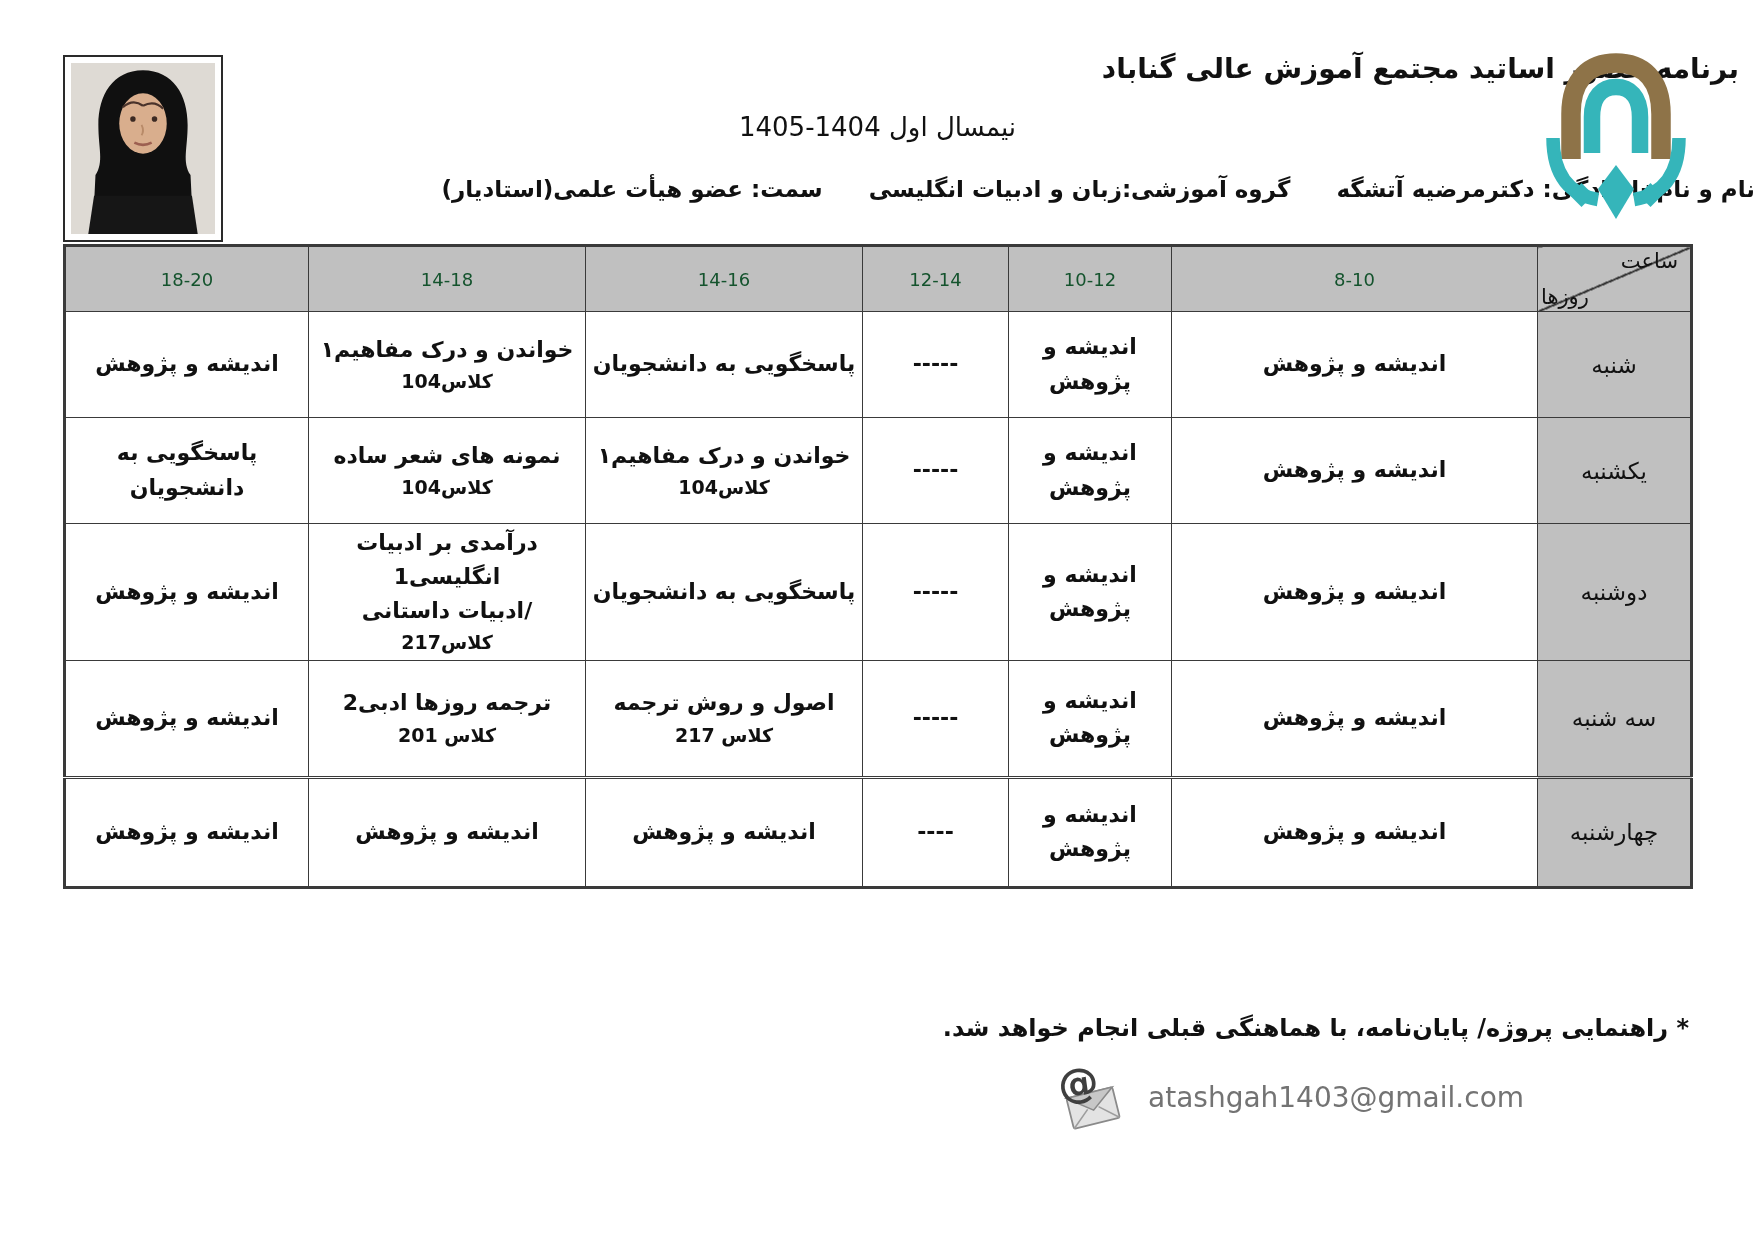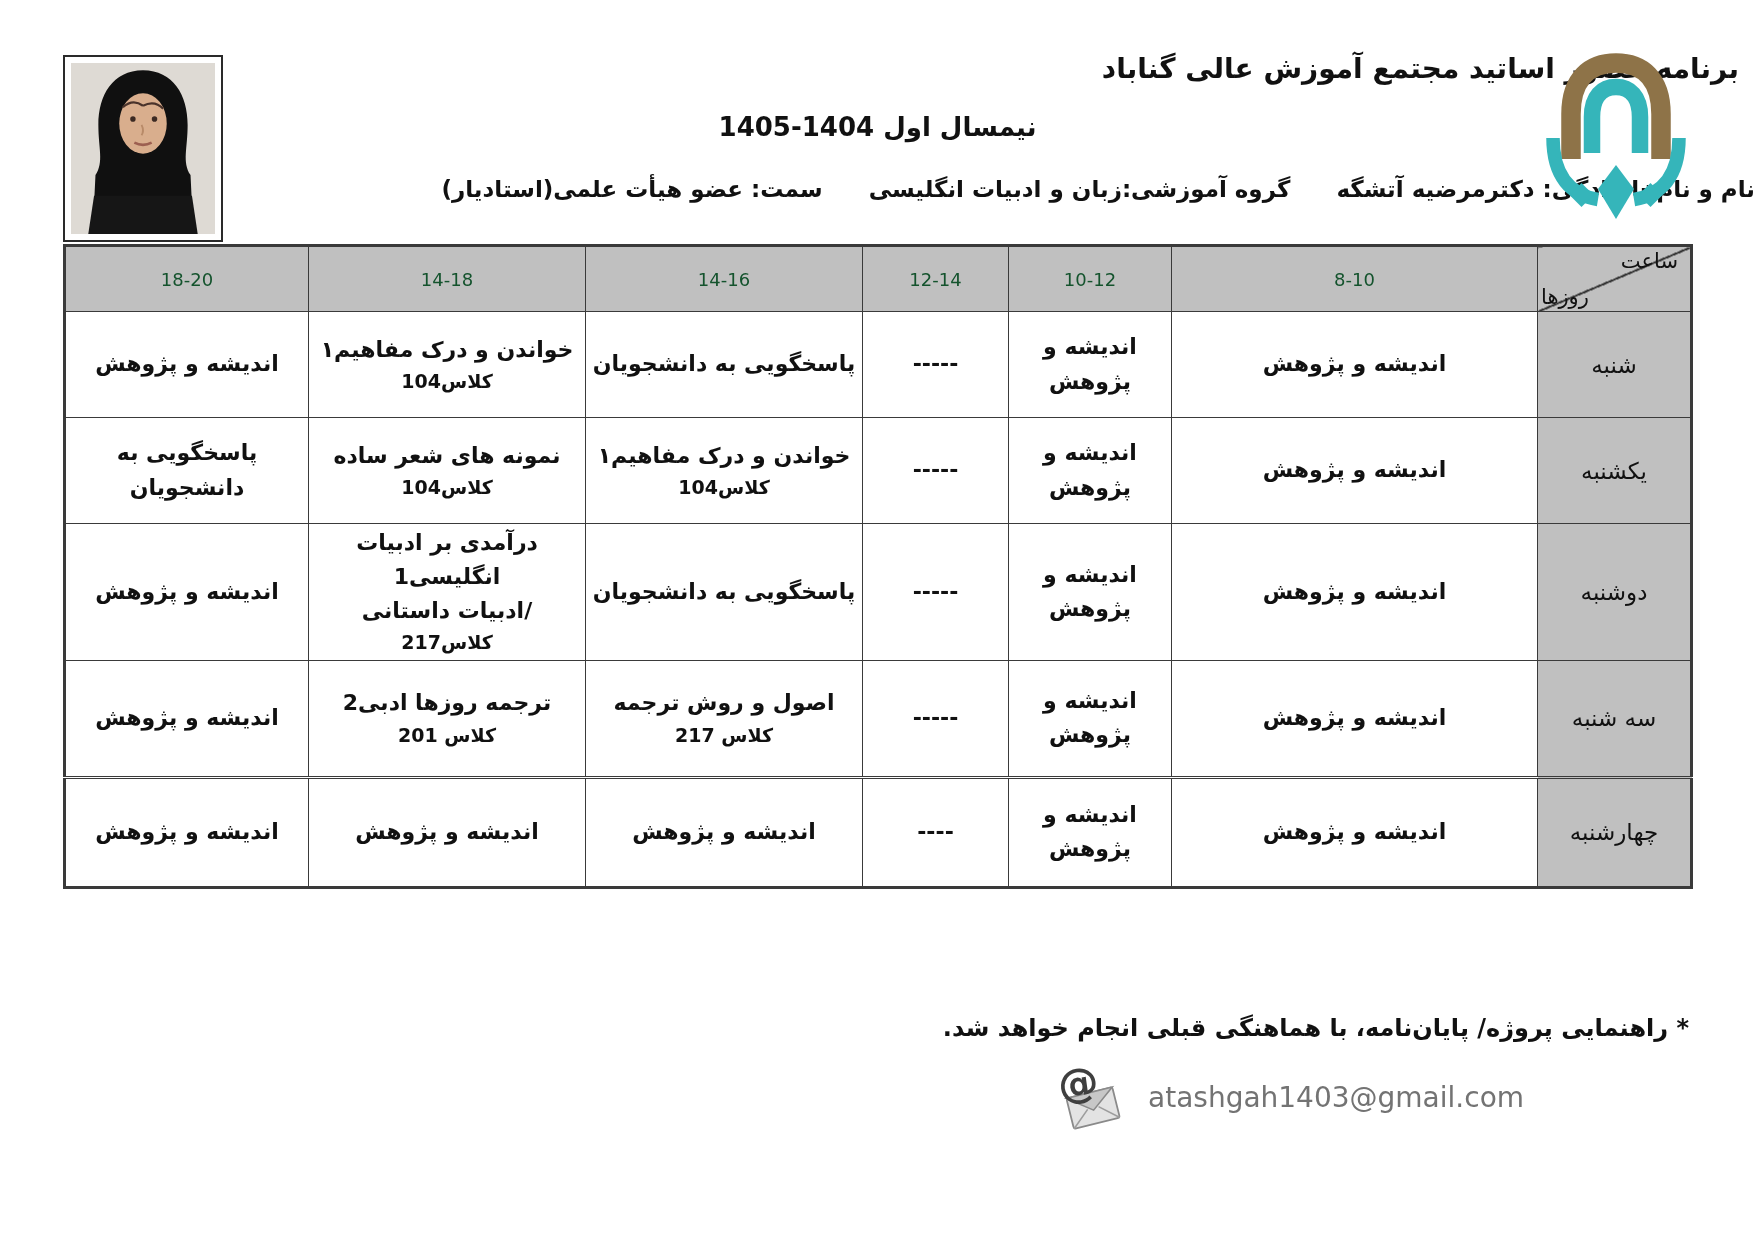--- a/index.html
+++ b/index.html
@@ -28,7 +28,7 @@
   }
   .semester{
     position:absolute;top:112px;left:0;right:0;text-align:center;
-    font-size:26px;font-weight:bold;direction:rtl;
+    font-size:26px;font-weight:normal;direction:rtl;
   }
   .info-line{
     position:absolute;top:176px;left:0;right:0;text-align:right;

